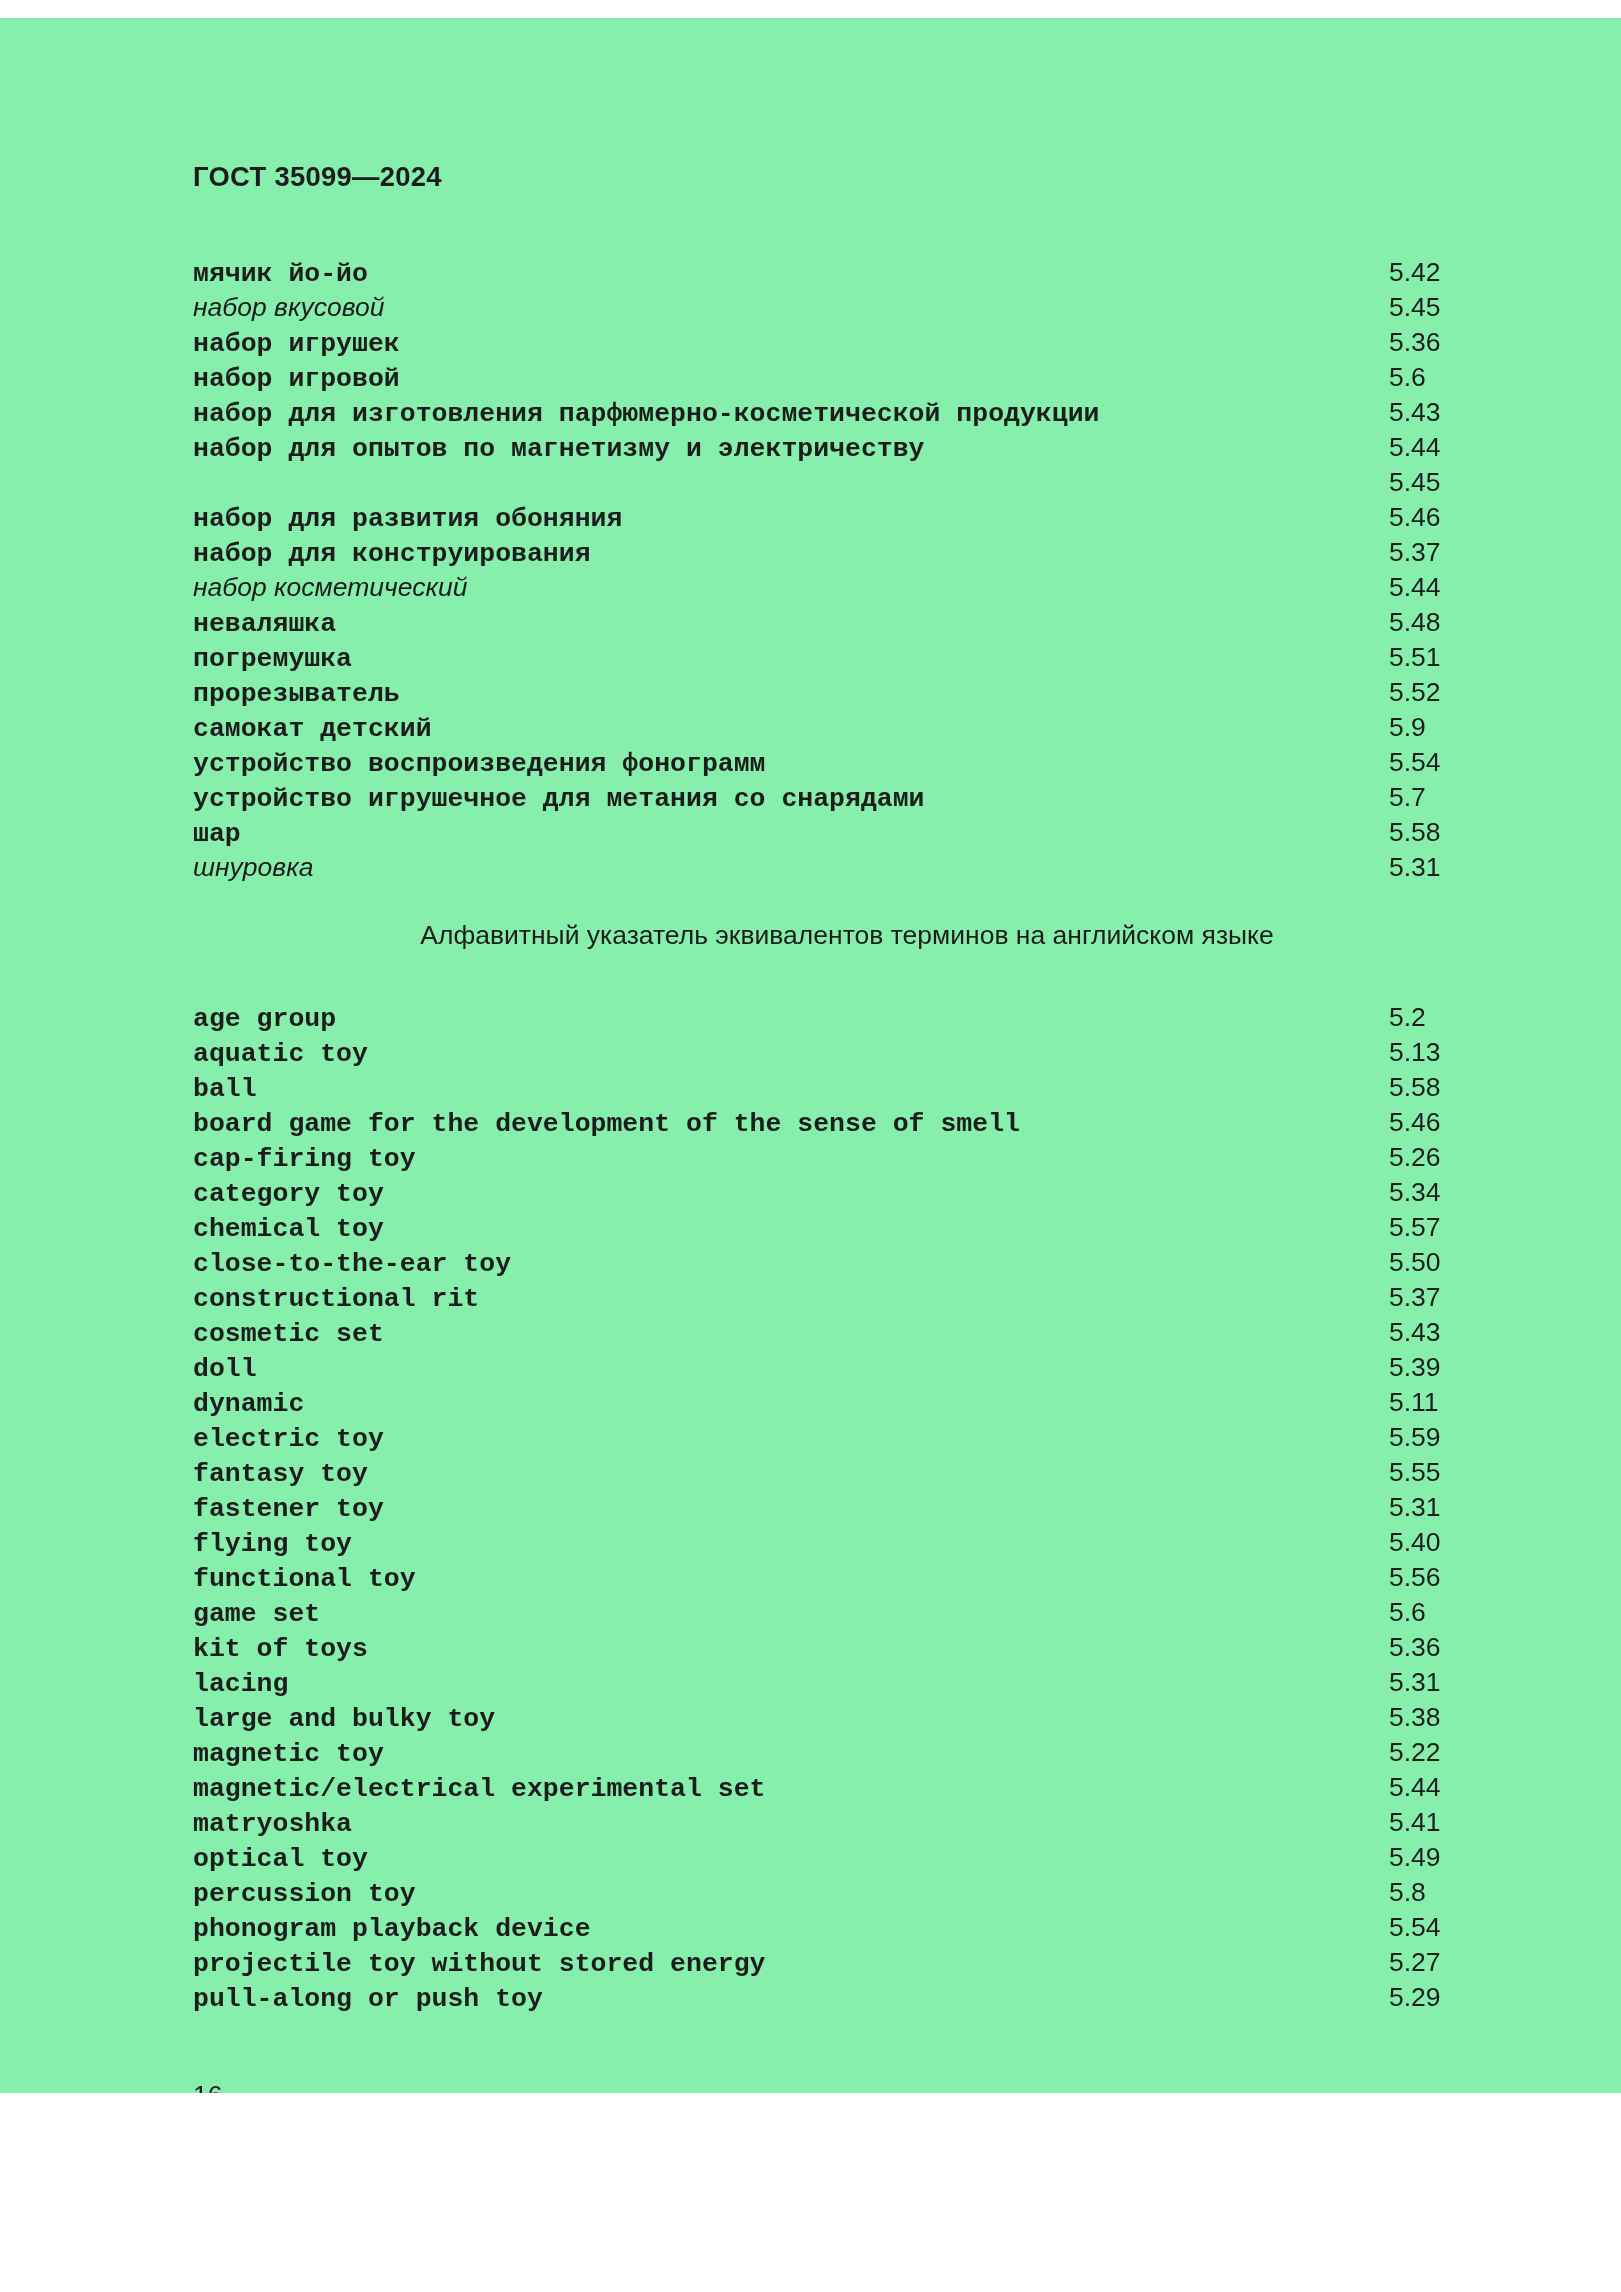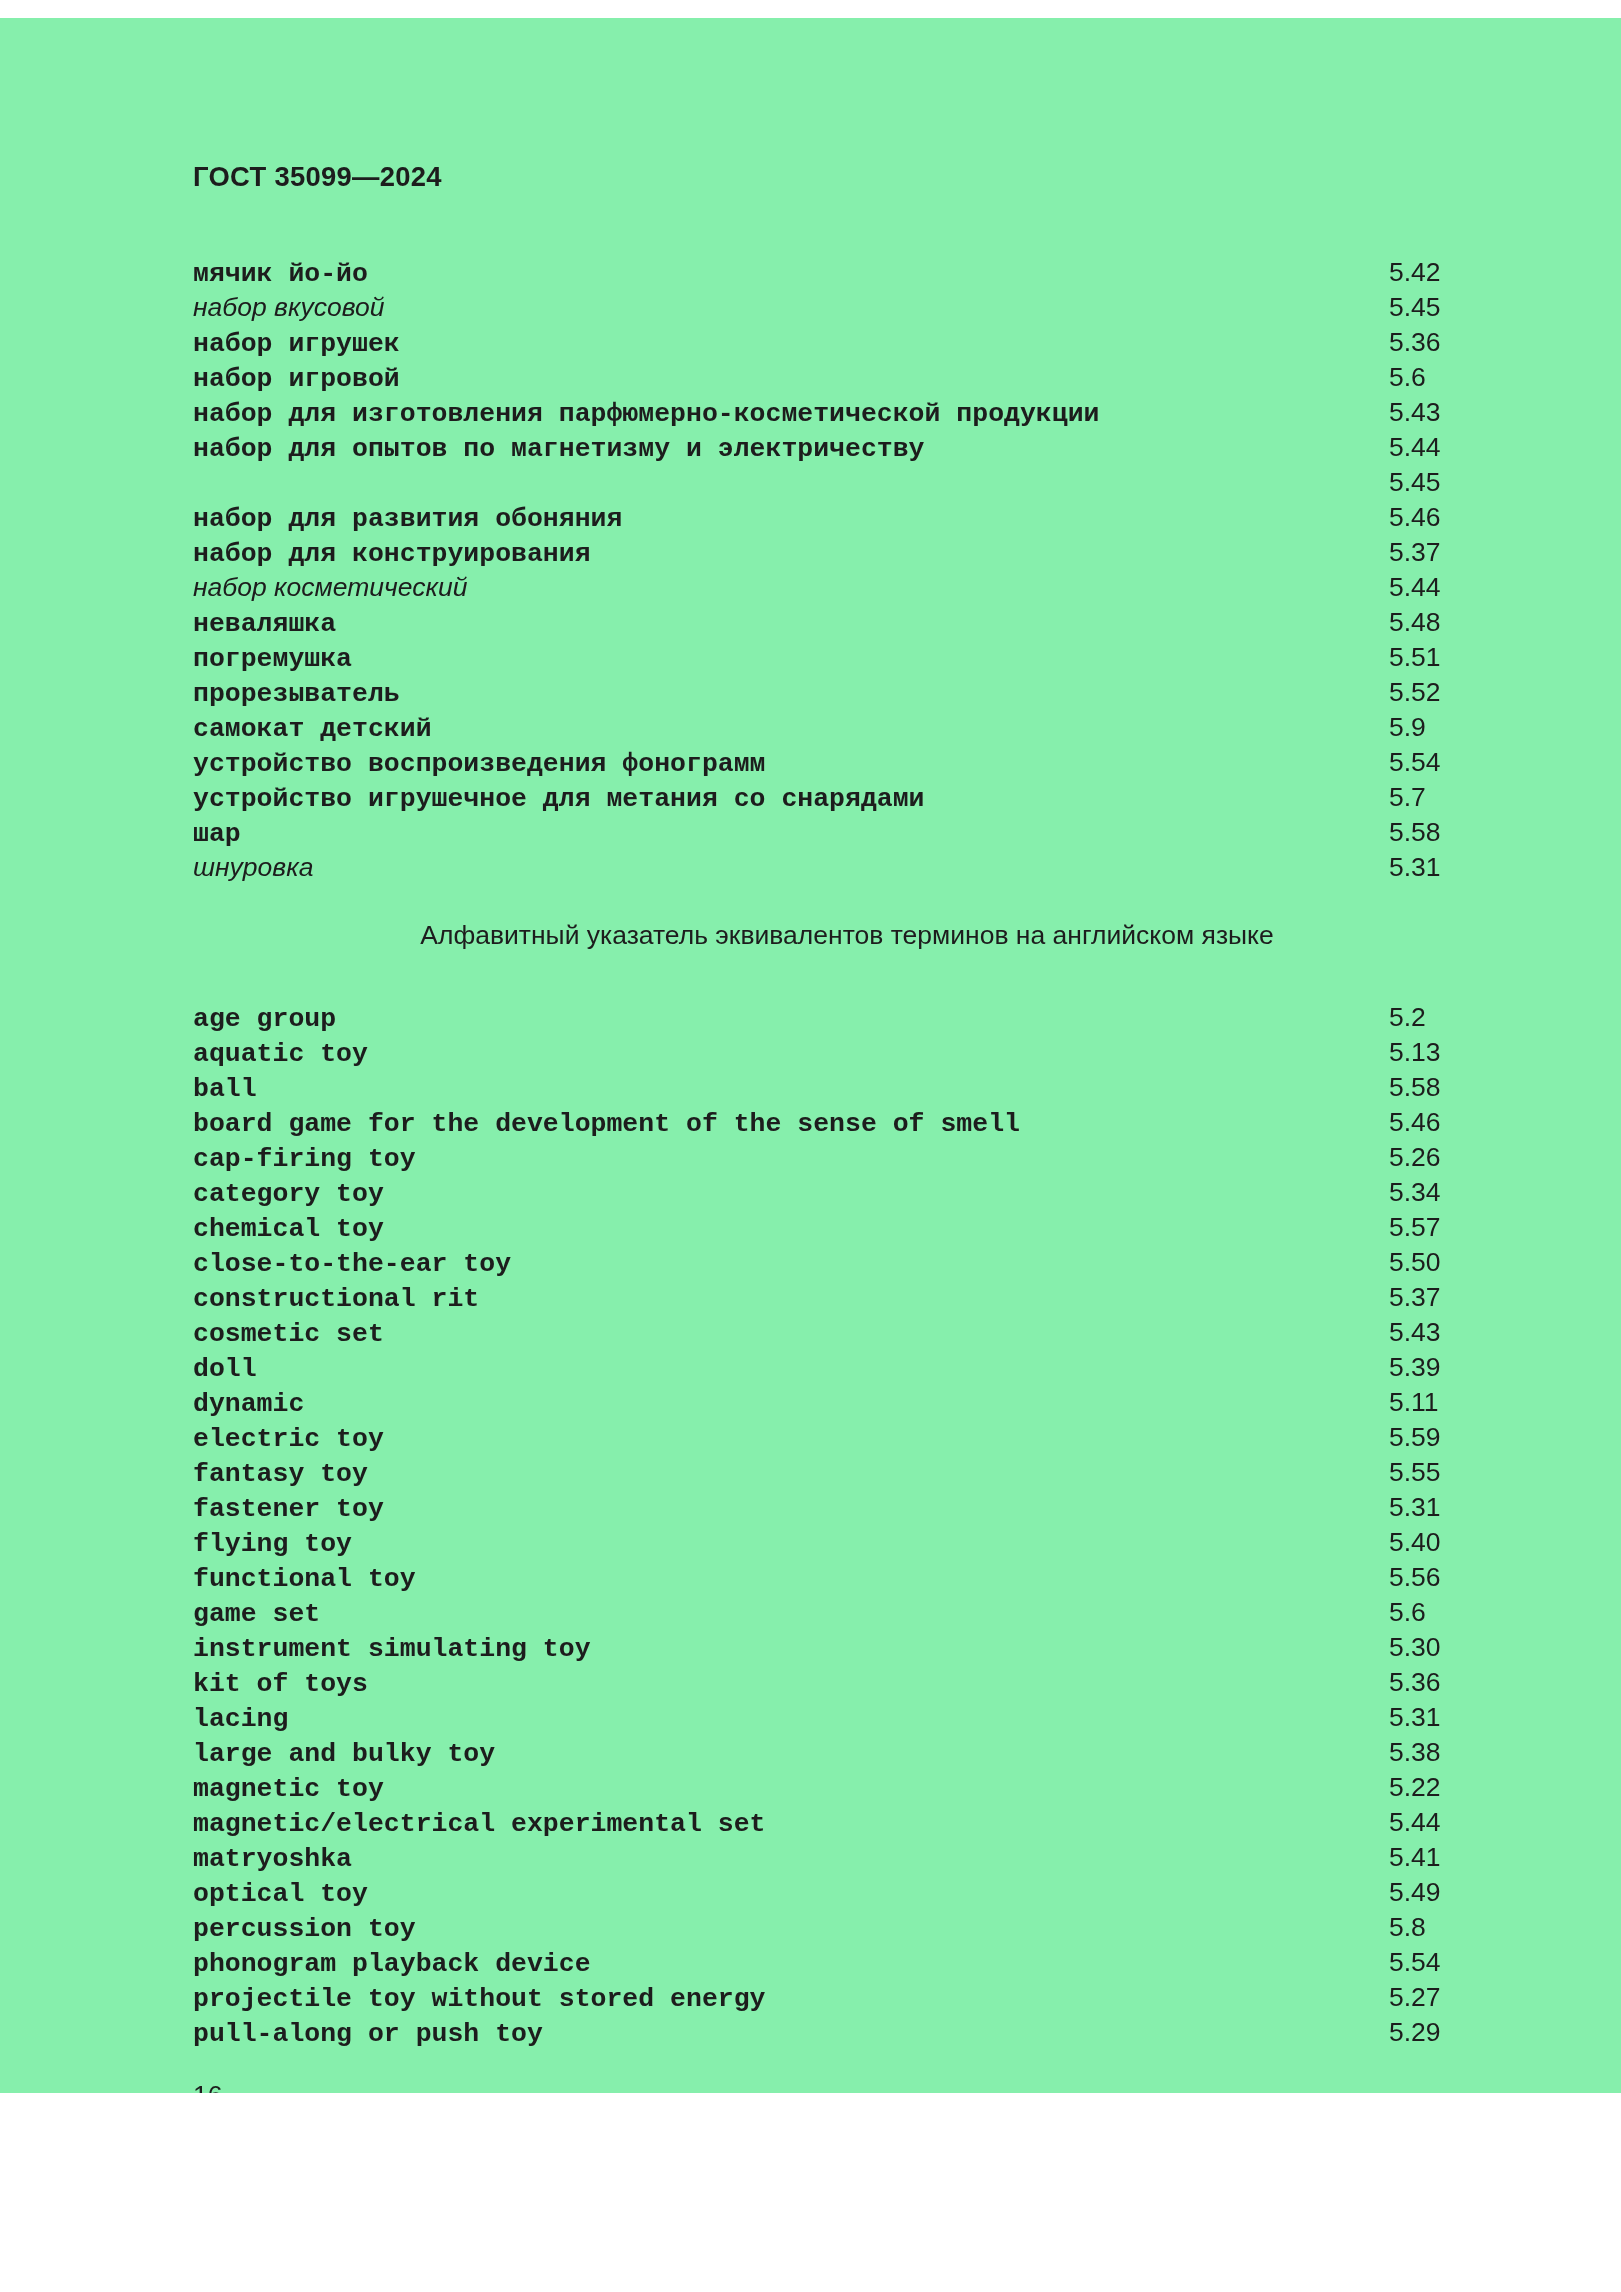--- a/index.html
+++ b/index.html
@@ -114,7 +114,6 @@
       <div class="index-row"><span class="term bold">flying toy</span><span class="ref">5.40</span></div>
       <div class="index-row"><span class="term bold">functional toy</span><span class="ref">5.56</span></div>
       <div class="index-row"><span class="term bold">game set</span><span class="ref">5.6</span></div>
-      <div class="index-row"><span class="term bold">instrument simulating toy</span><span class="ref">5.30</span></div>
       <div class="index-row"><span class="term bold">kit of toys</span><span class="ref">5.36</span></div>
       <div class="index-row"><span class="term bold">lacing</span><span class="ref">5.31</span></div>
       <div class="index-row"><span class="term bold">large and bulky toy</span><span class="ref">5.38</span></div>

